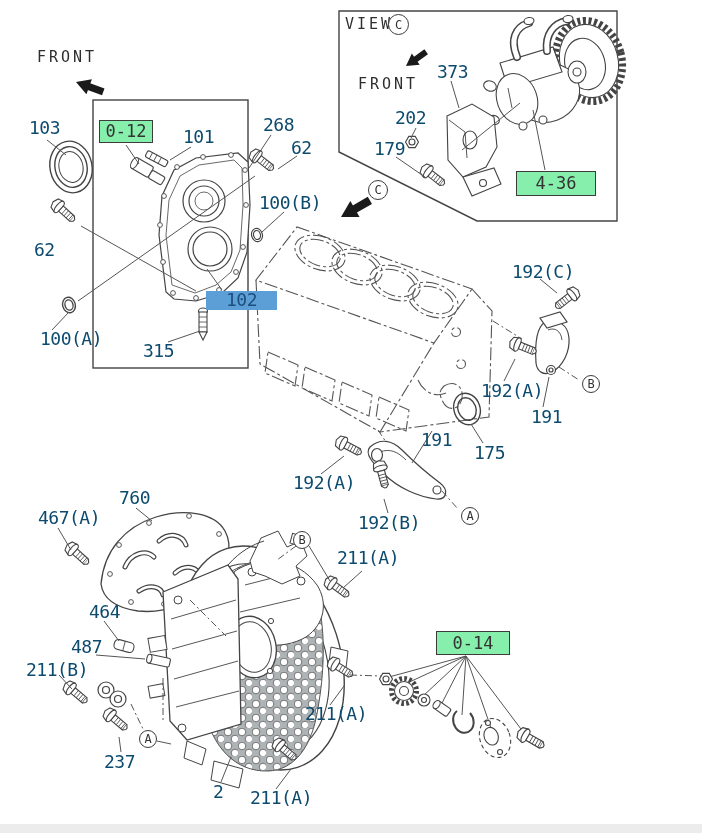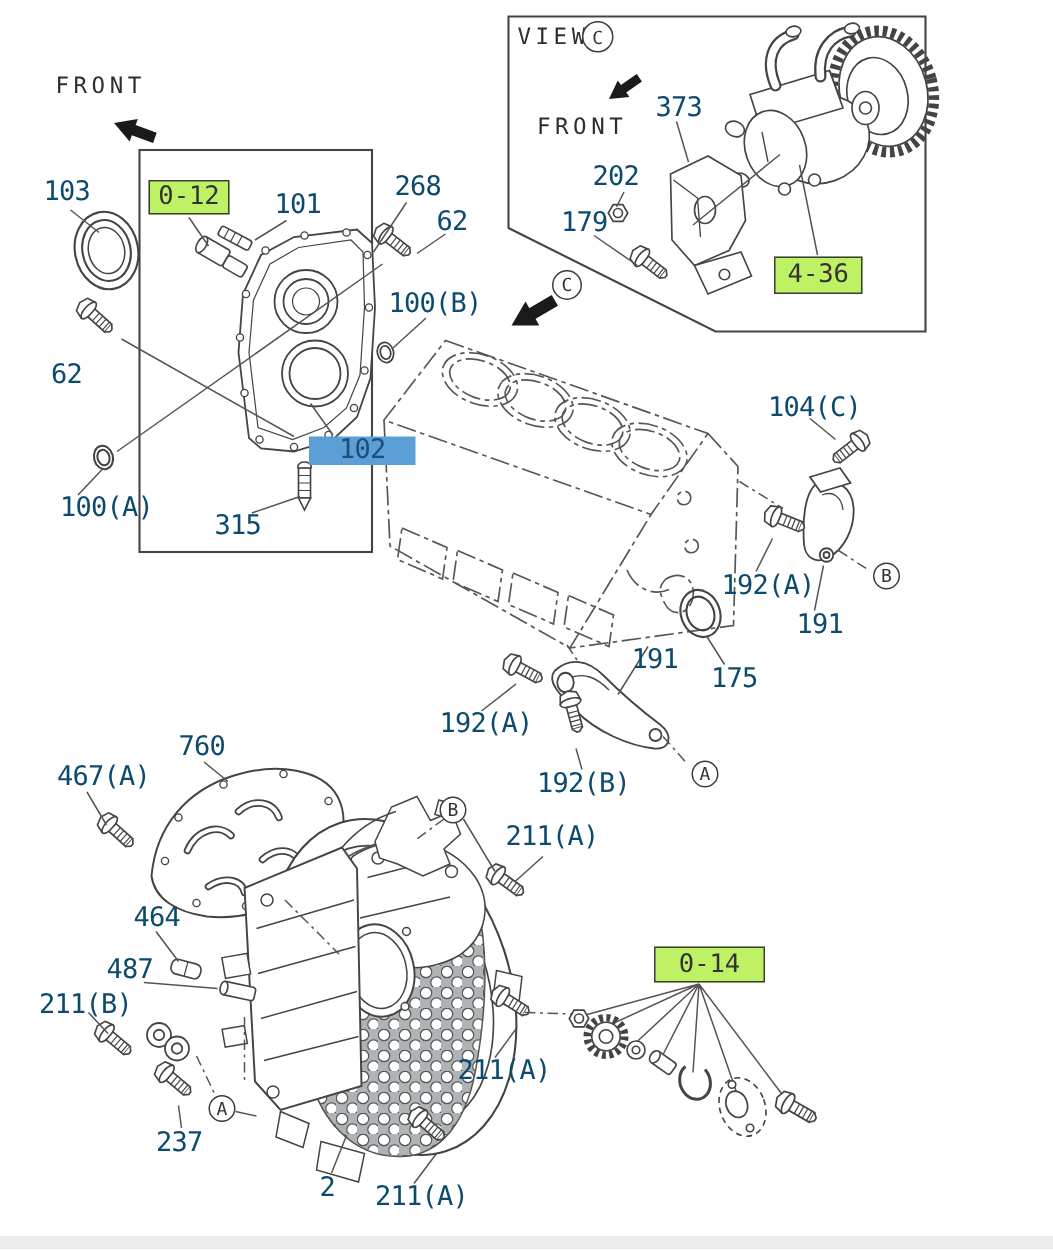--- a/index.html
+++ b/index.html
@@ -17,7 +17,7 @@
           font:12px/1 "DejaVu Sans Mono", monospace; color:#333; background:#fff; }
   .bref { position:absolute; border:1.7px solid #3c3c3c; display:flex; align-items:center;
           justify-content:center; font:17px/1 "DejaVu Sans Mono", monospace; color:#333;
-          background:#bef264; cursor:pointer; }
+          background:#86efac; cursor:pointer; }
   .botbar { position:absolute; left:0; right:0; bottom:0; height:9px; background:#ececec; }
 </style>
 </head>

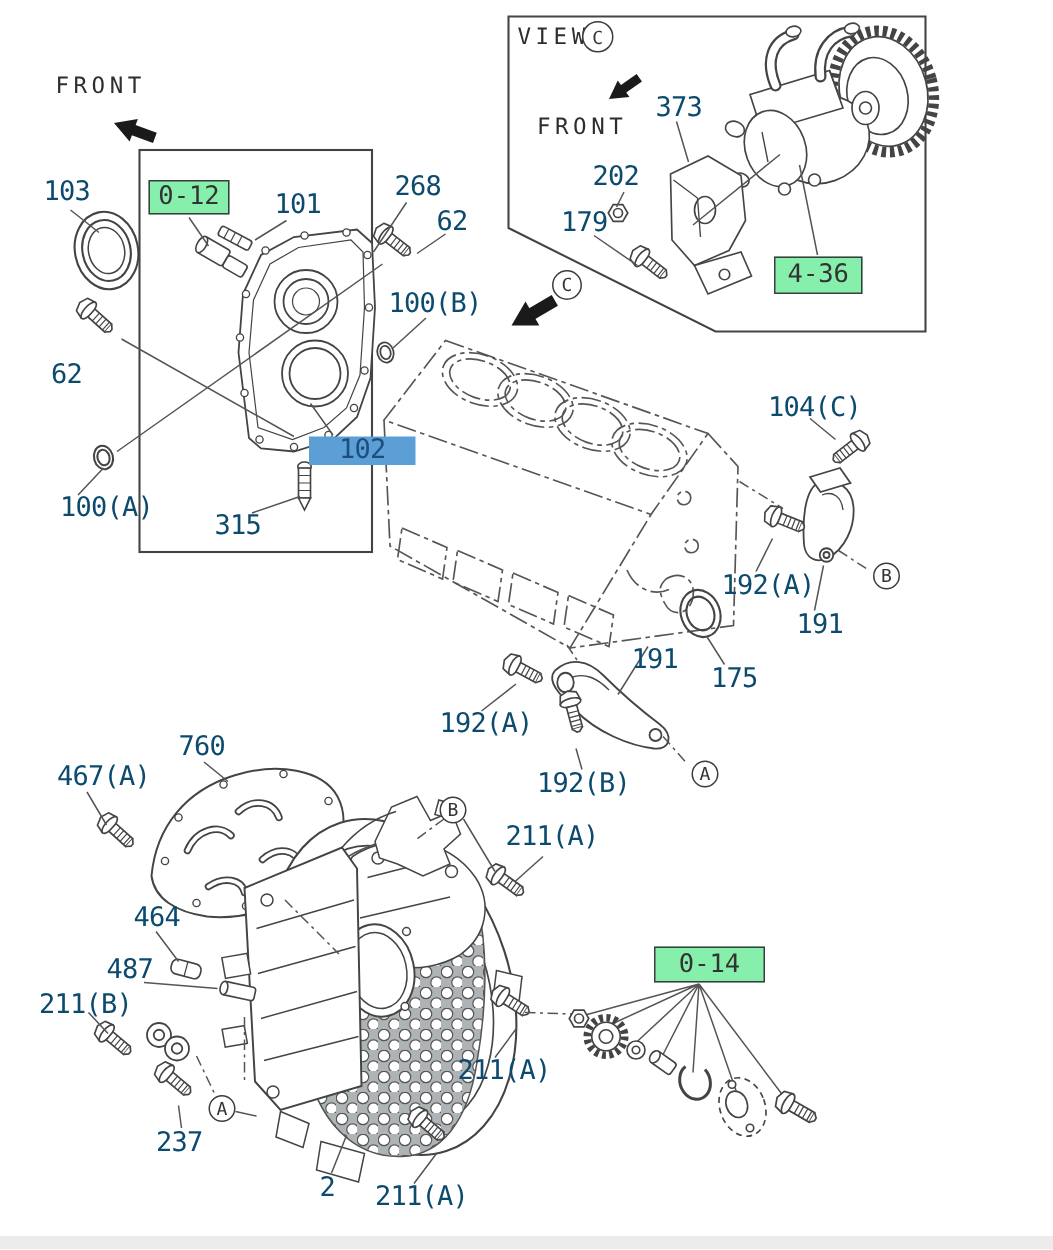--- a/index.html
+++ b/index.html
@@ -331,7 +331,7 @@
   <div class="cap" style="left:358px;top:77px">FRONT</div>
 
   <div class="bref" style="left:99px;top:120px;width:54px;height:23px">0-12</div>
-  <div class="bref" style="left:516px;top:171px;width:59px;height:25px">4-36</div>
+  <div class="bref" style="left:516px;top:171px;width:80px;height:25px">4-36</div>
   <div class="bref" style="left:436px;top:631px;width:74px;height:24px">0-14</div>
 
   <div class="circ" style="left:368px;top:180px;width:20px;height:20px">C</div>

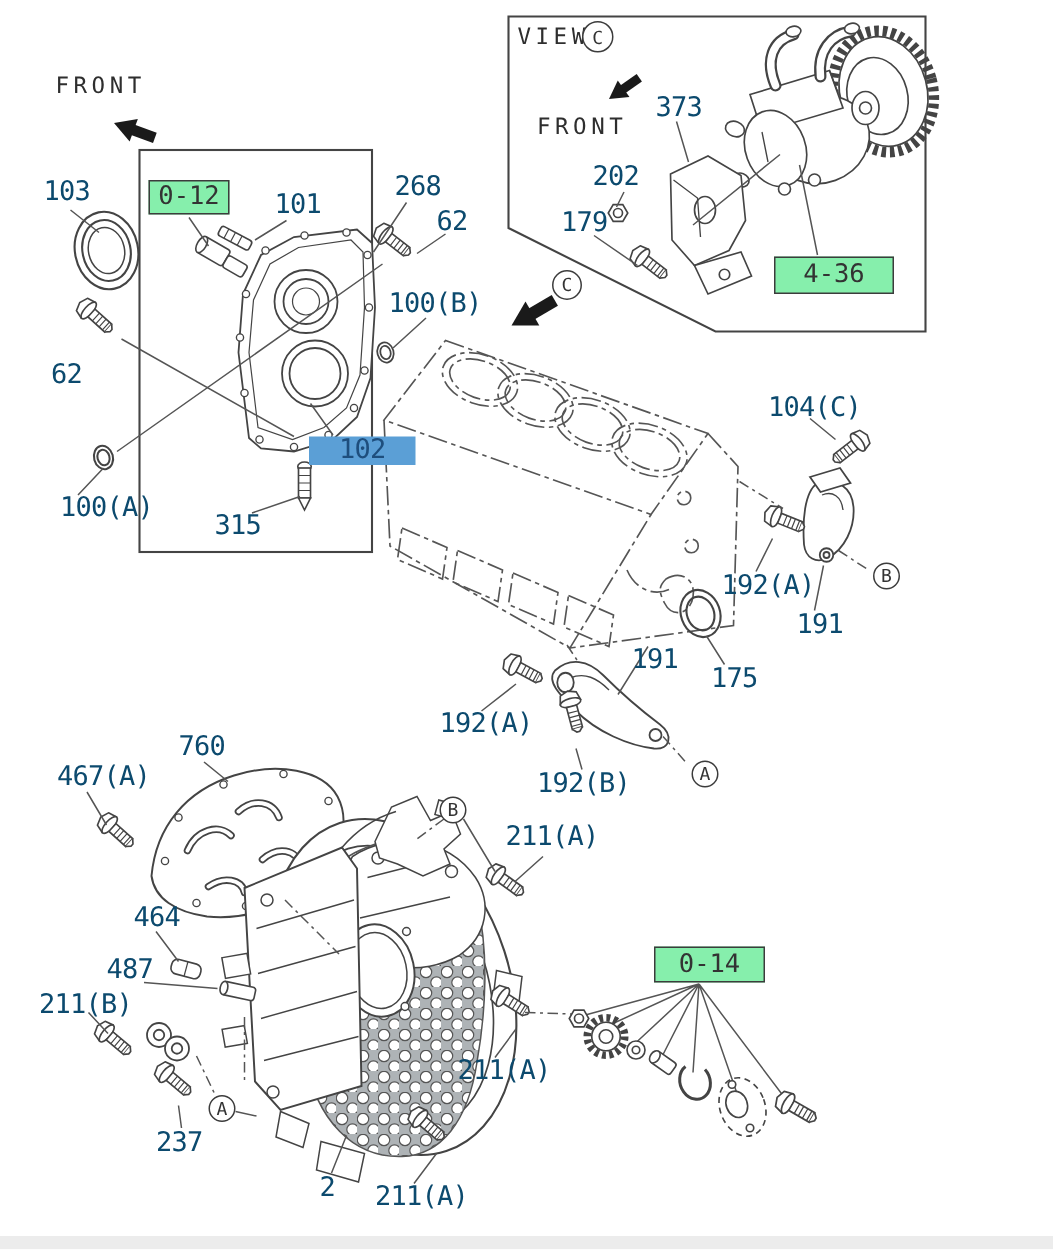--- a/index.html
+++ b/index.html
@@ -352,7 +352,7 @@
   <div class="lbl" style="left:437px;top:63px">373</div>
   <div class="lbl" style="left:395px;top:109px">202</div>
   <div class="lbl" style="left:374px;top:140px">179</div>
-  <div class="lbl" style="left:512px;top:263px">104(C)</div>
+  <div class="lbl" style="left:512px;top:263px">192(C)</div>
   <div class="lbl" style="left:481px;top:382px">192(A)</div>
   <div class="lbl" style="left:531px;top:408px">191</div>
   <div class="lbl" style="left:474px;top:444px">175</div>

